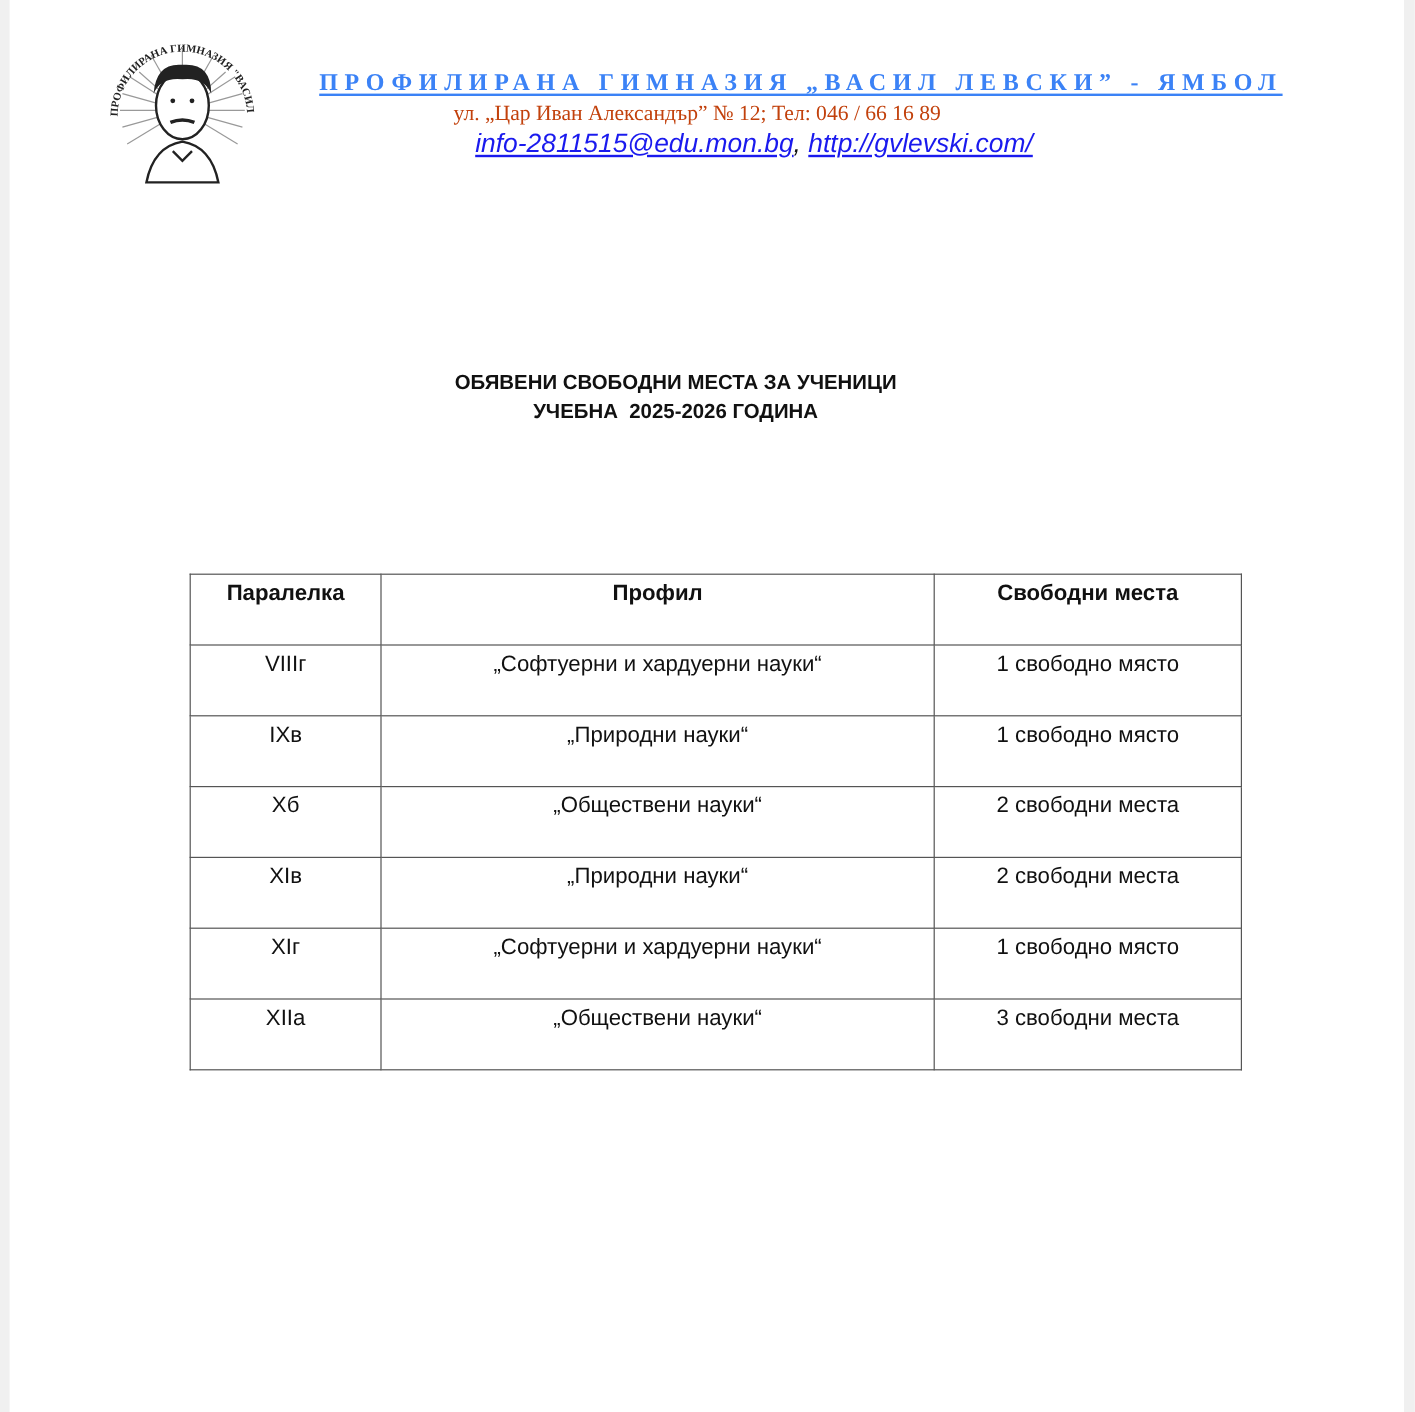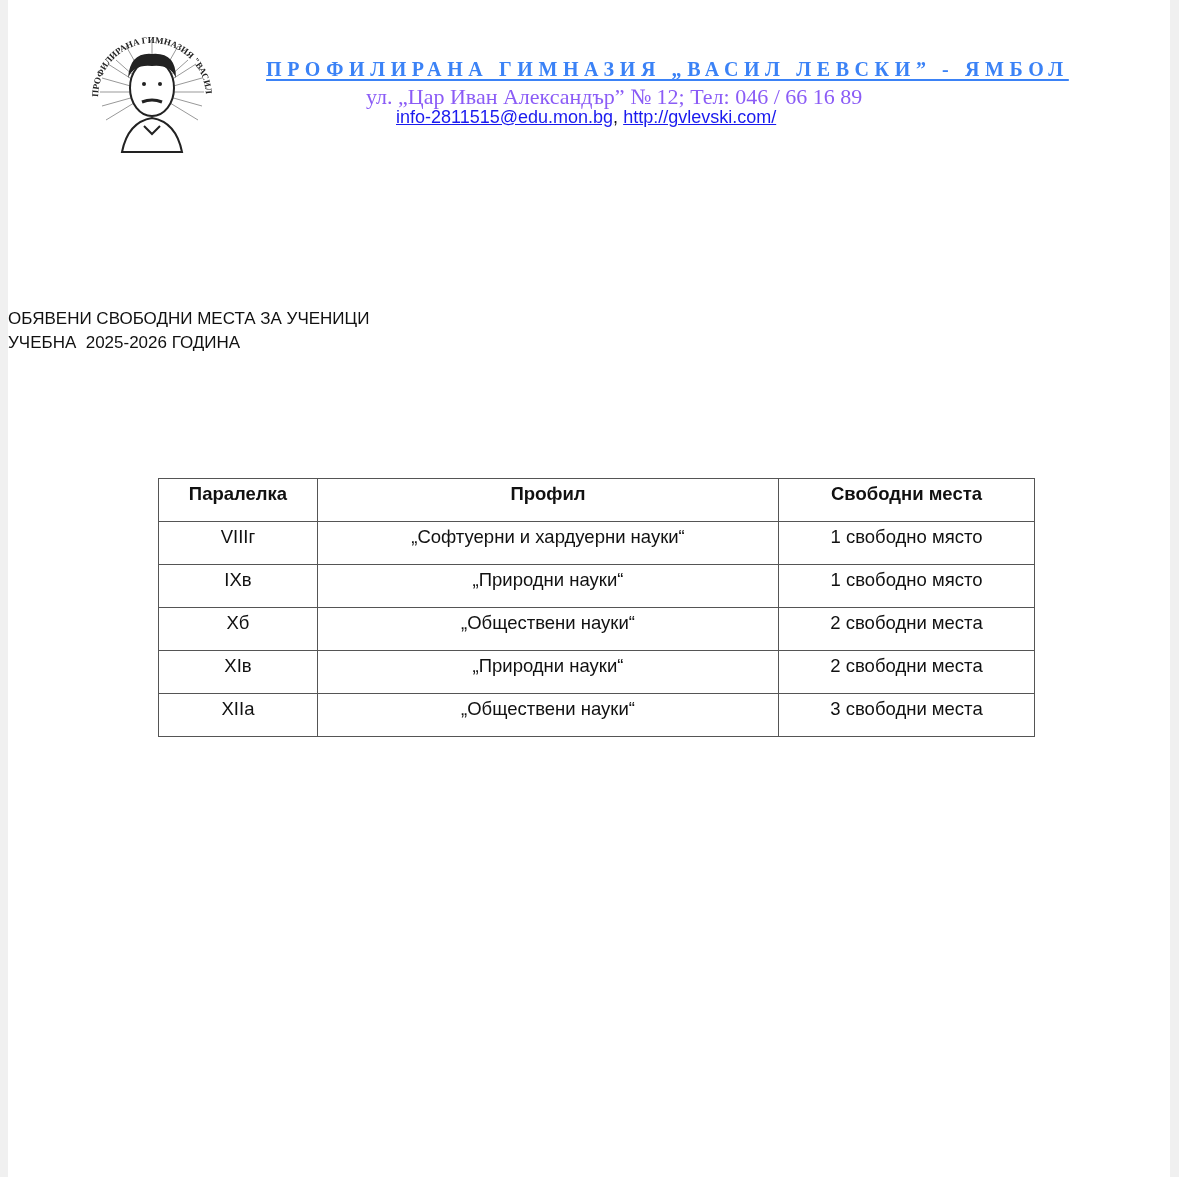--- a/index.html
+++ b/index.html
@@ -23,8 +23,8 @@
       white-space: nowrap;
     }
     .header-address {
-      position: absolute; left: 358px; top: 84px;
-      font-family: "Liberation Serif", serif; font-size: 22px; color: #8b5cf6;
+      position: absolute; left: 370px; top: 84px;
+      font-family: "Liberation Serif", serif; font-size: 18px; color: #c2410c;
       white-space: nowrap;
     }
     .header-links {

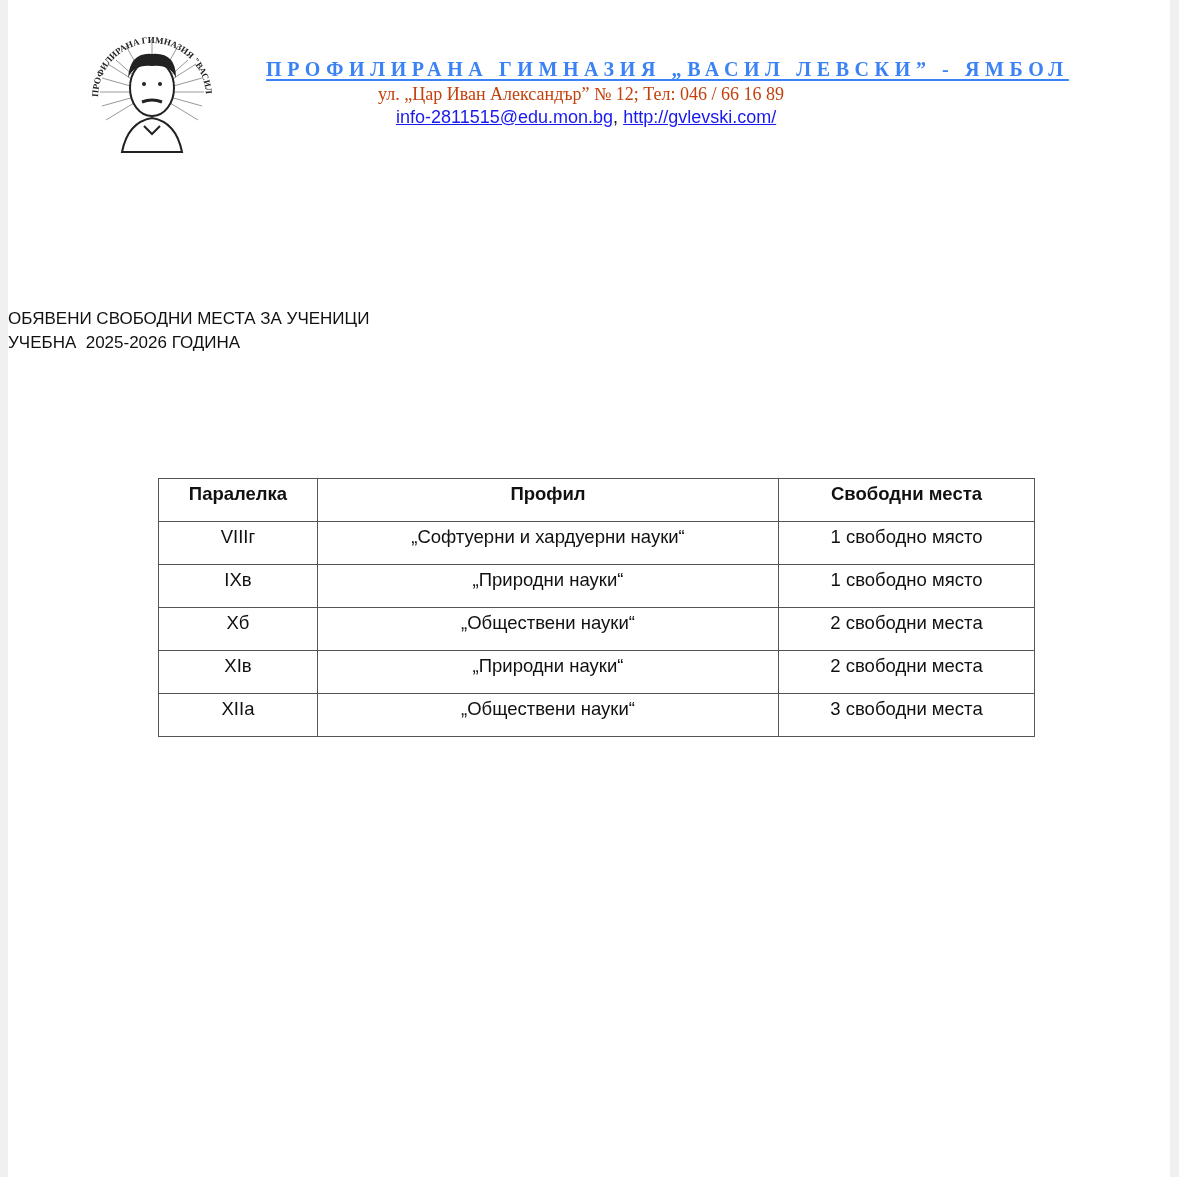--- a/index.html
+++ b/index.html
@@ -29,8 +29,9 @@
     }
     .header-links {
       position: absolute; left: 388px; top: 107px;
-      font-family: "Liberation Sans", sans-serif; font-size: 18px; color: #111;
+      font-family: "Liberation Sans", sans-serif; font-size: 22px; color: #111;
       white-space: nowrap;
+      font-style: italic;
     }
     .header-links a { color: #1a1aee; text-decoration: underline; }
     .doc-title {

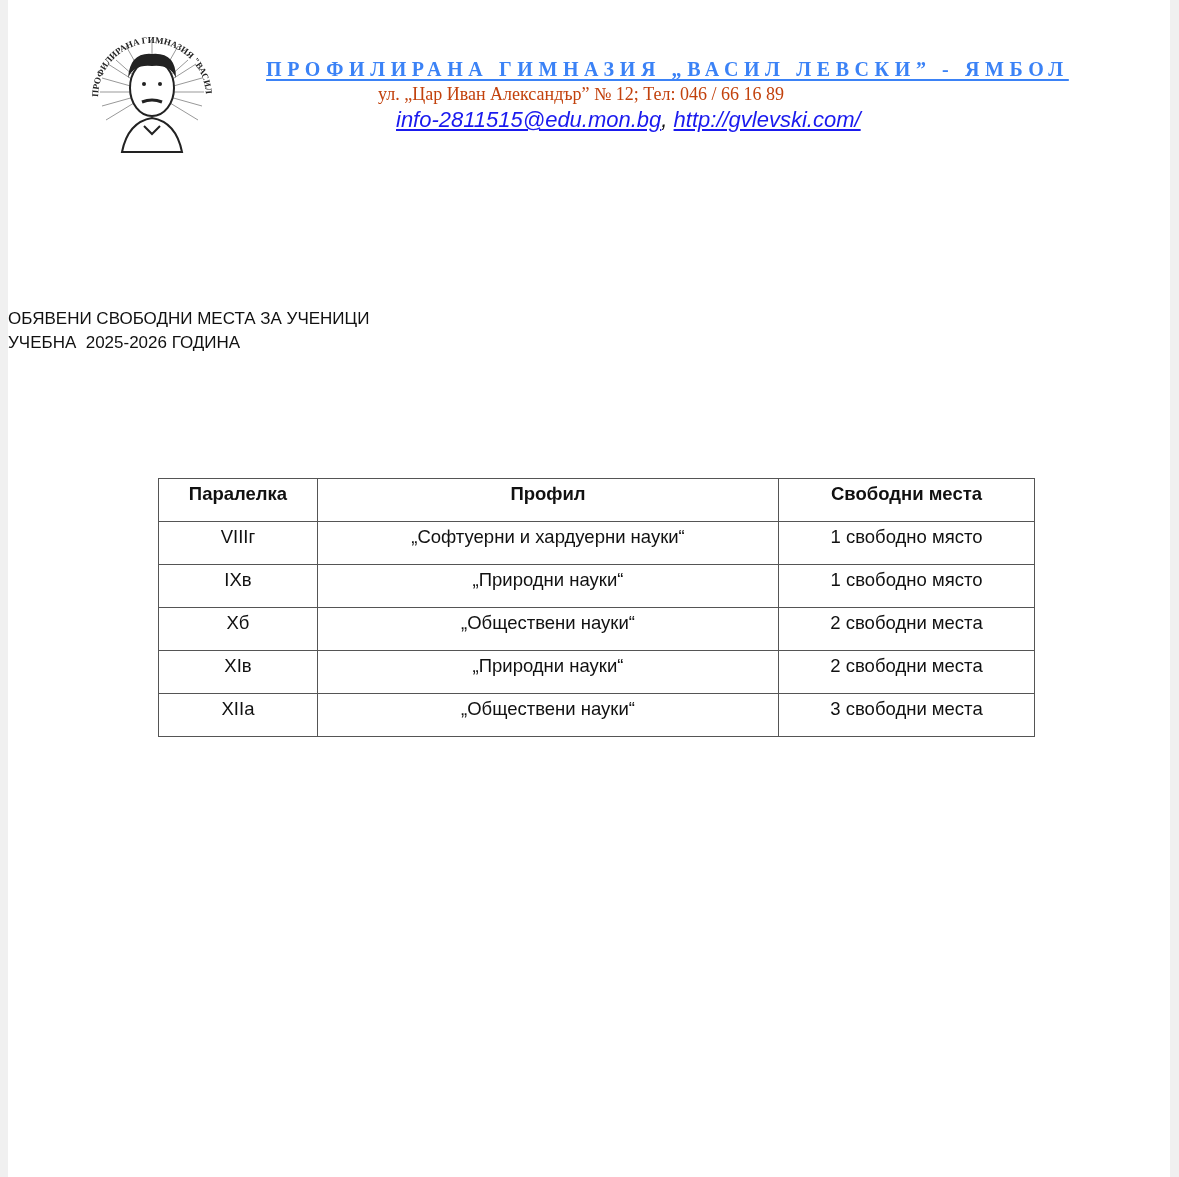--- a/index.html
+++ b/index.html
@@ -35,8 +35,8 @@
     }
     .header-links a { color: #1a1aee; text-decoration: underline; }
     .doc-title {
-      position: absolute; left: 0; width: 1110px; text-align: left;
-      font-family: "Liberation Sans", sans-serif; font-weight: normal;
+      position: absolute; left: 0; width: 1110px; text-align: center;
+      font-family: "Liberation Sans", sans-serif; font-weight: bold;
       font-size: 17px; color: #111; white-space: pre;
     }
     .t1 { top: 309px; }

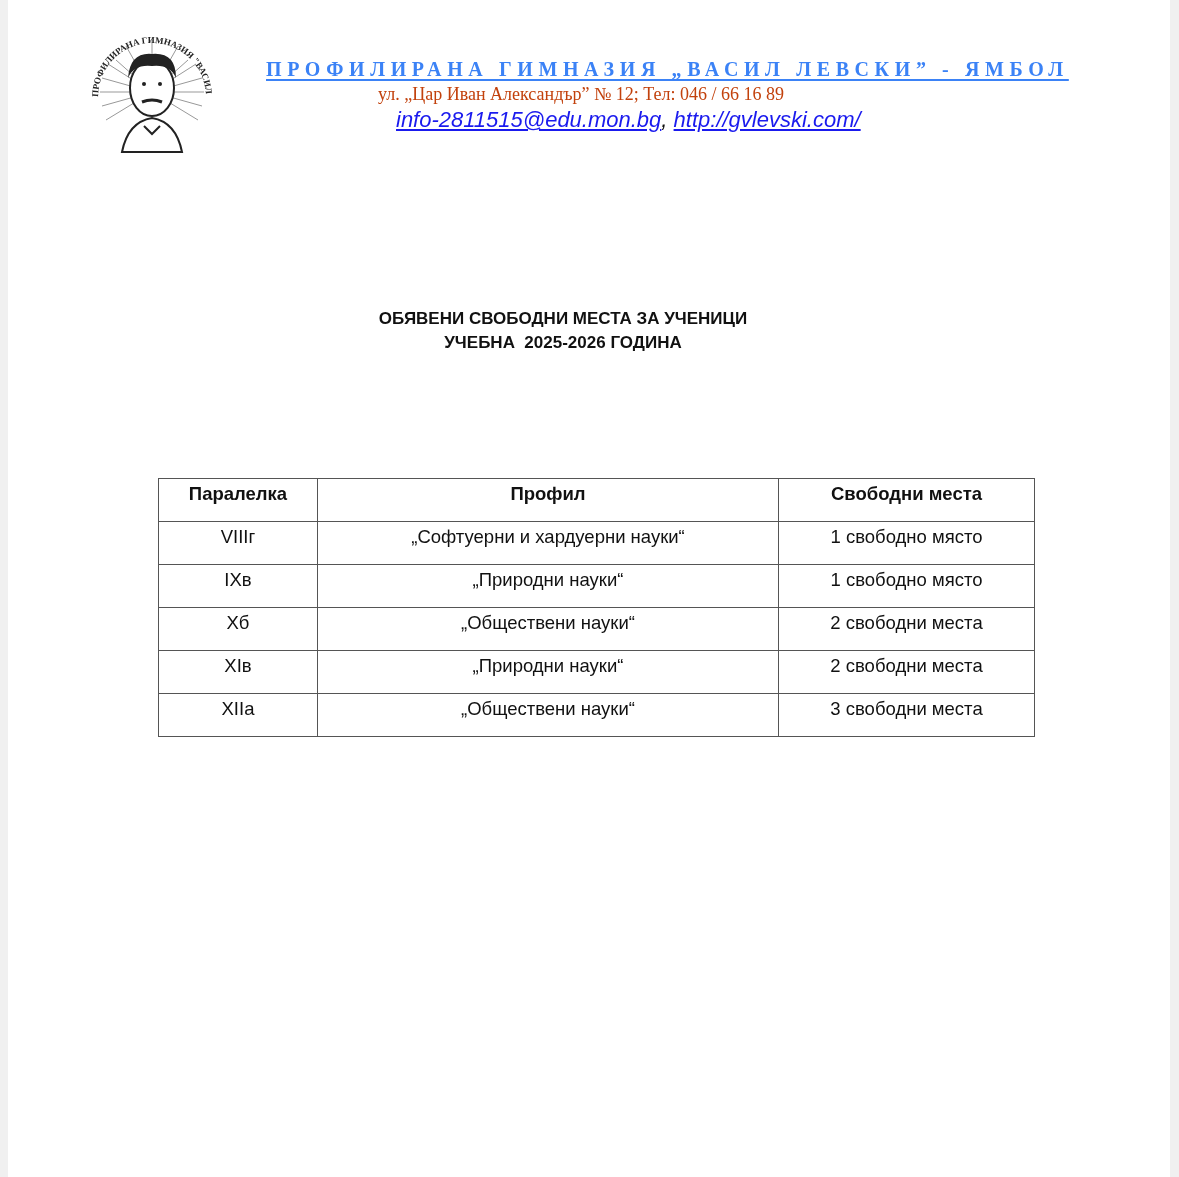--- a/index.html
+++ b/index.html
@@ -48,7 +48,7 @@
     }
     table.seats td, table.seats th {
       border: 1.5px solid #555;
-      height: 43px; vertical-align: top; text-align: center;
+      height: 59px; vertical-align: top; text-align: center;
       padding: 4px 6px 0 6px; box-sizing: border-box;
     }
     table.seats th { font-weight: bold; }

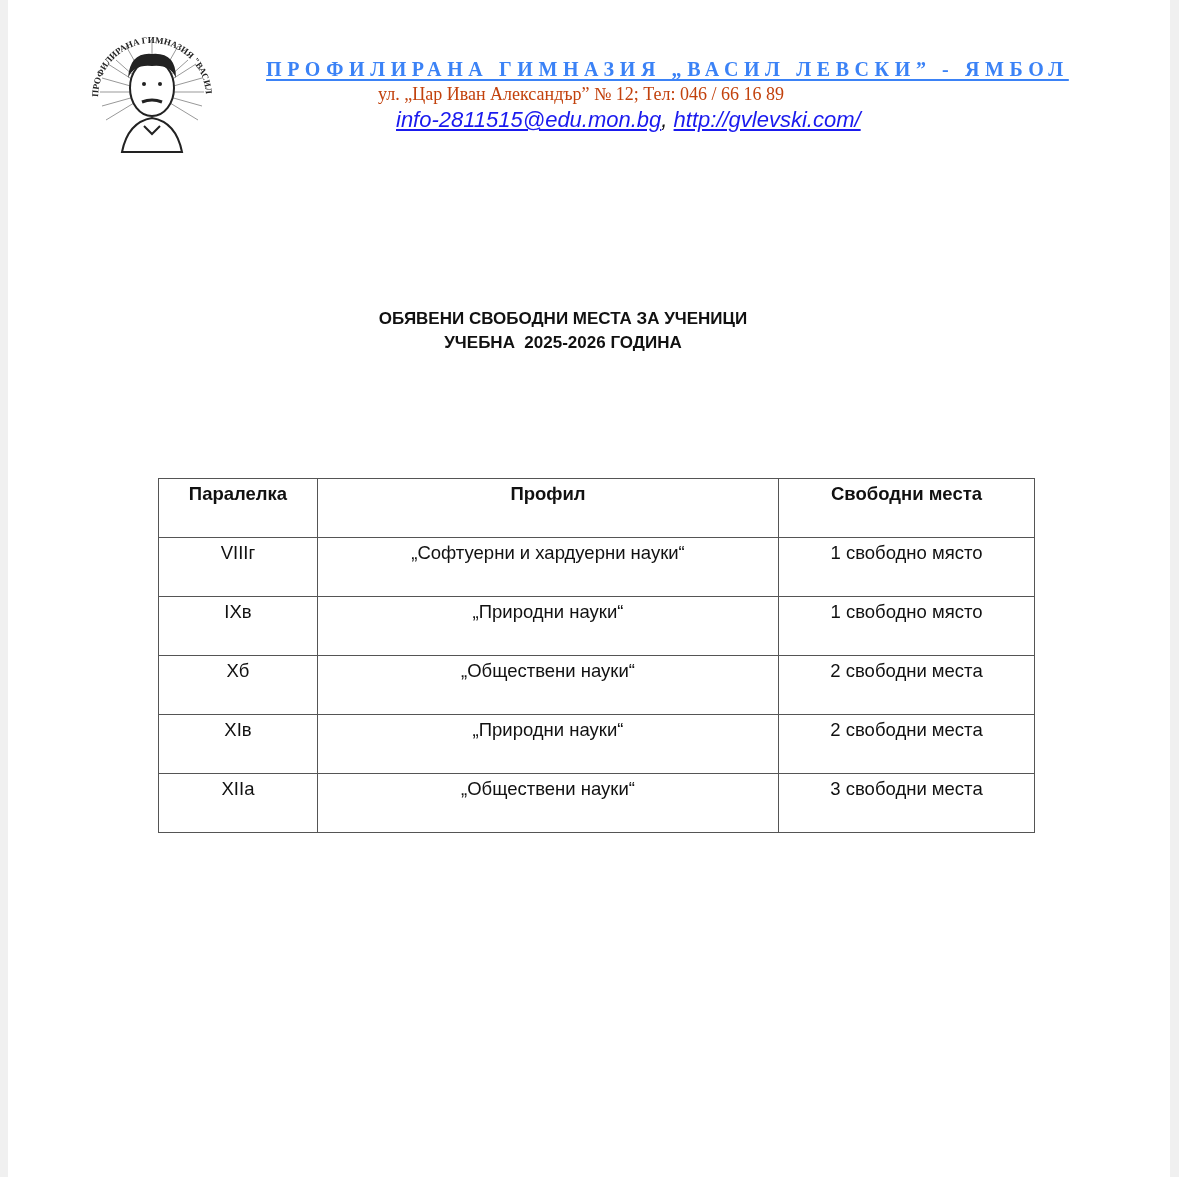--- a/index.html
+++ b/index.html
@@ -133,6 +133,11 @@
         <td>2 свободни места</td>
       </tr>
       <tr>
+        <td>XIг</td>
+        <td>„Софтуерни и хардуерни науки“</td>
+        <td>1 свободно място</td>
+      </tr>
+      <tr>
         <td>XIIа</td>
         <td>„Обществени науки“</td>
         <td>3 свободни места</td>

